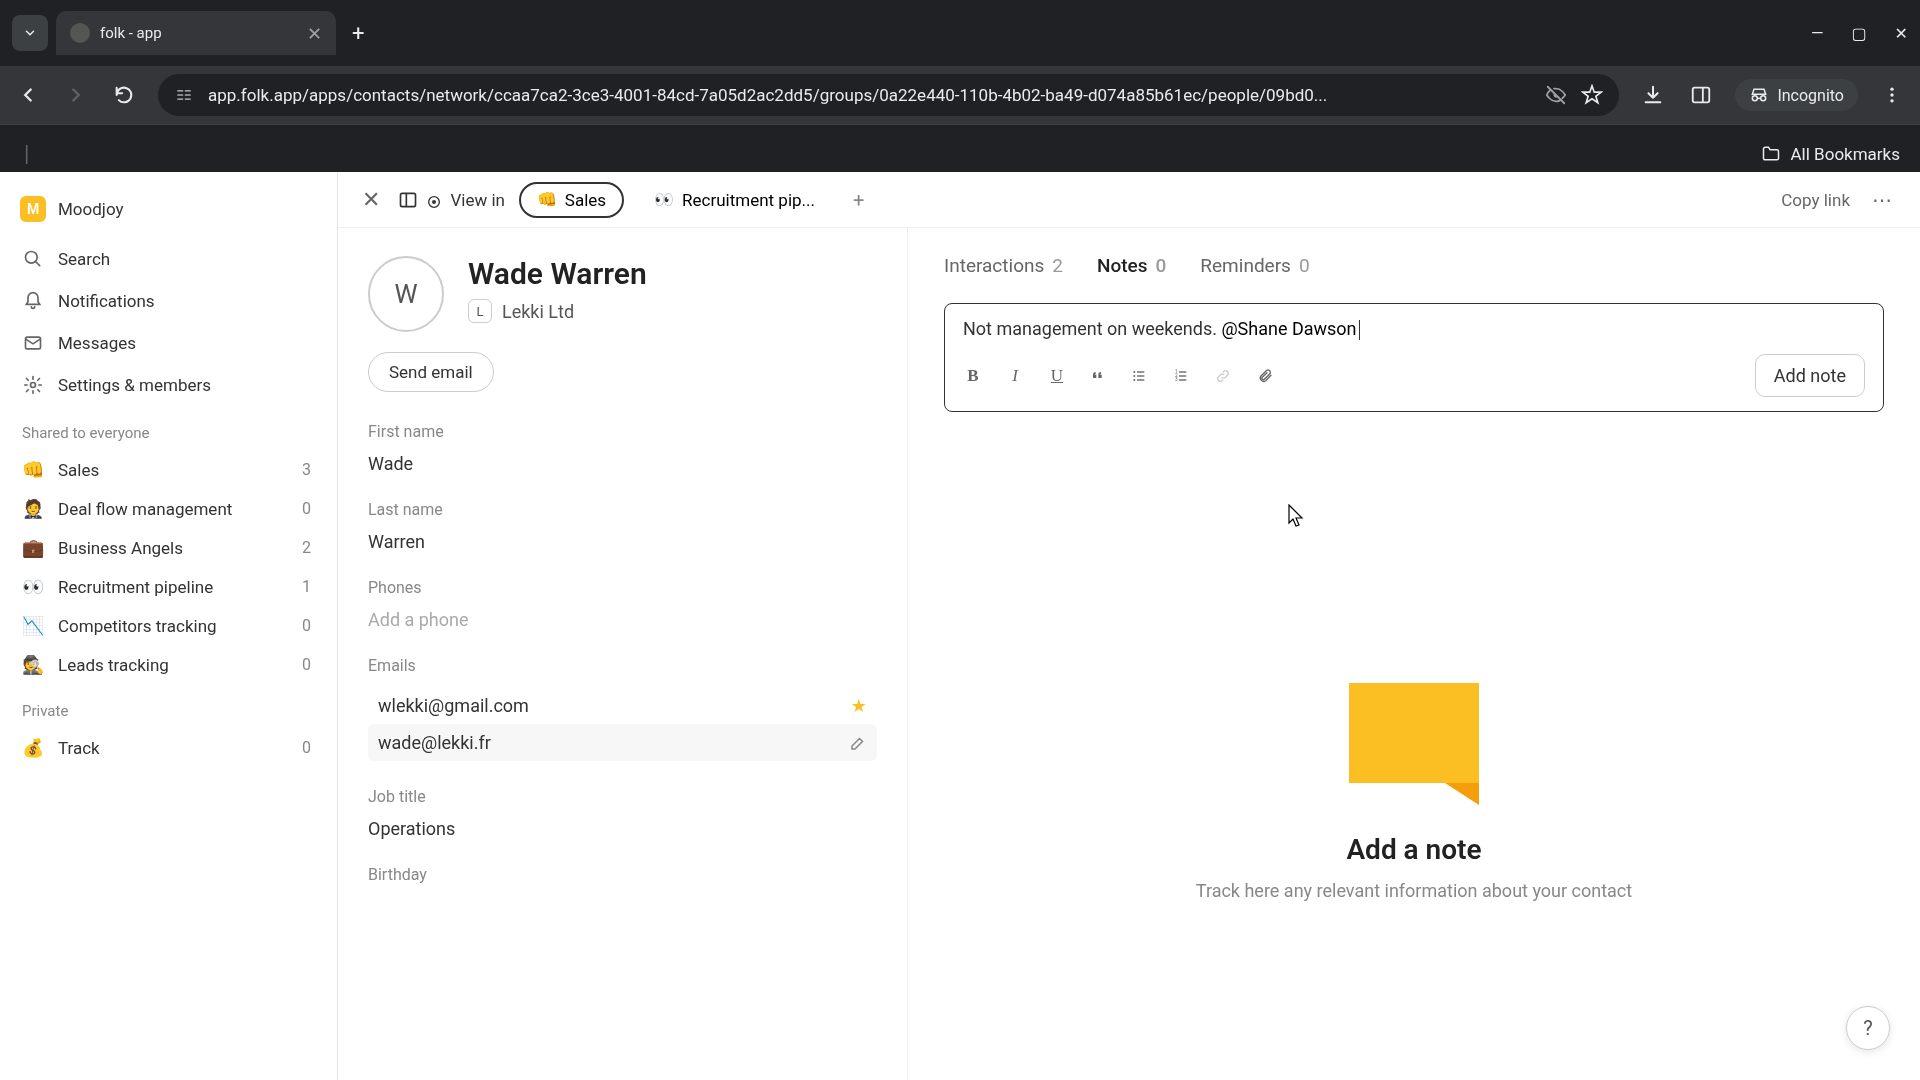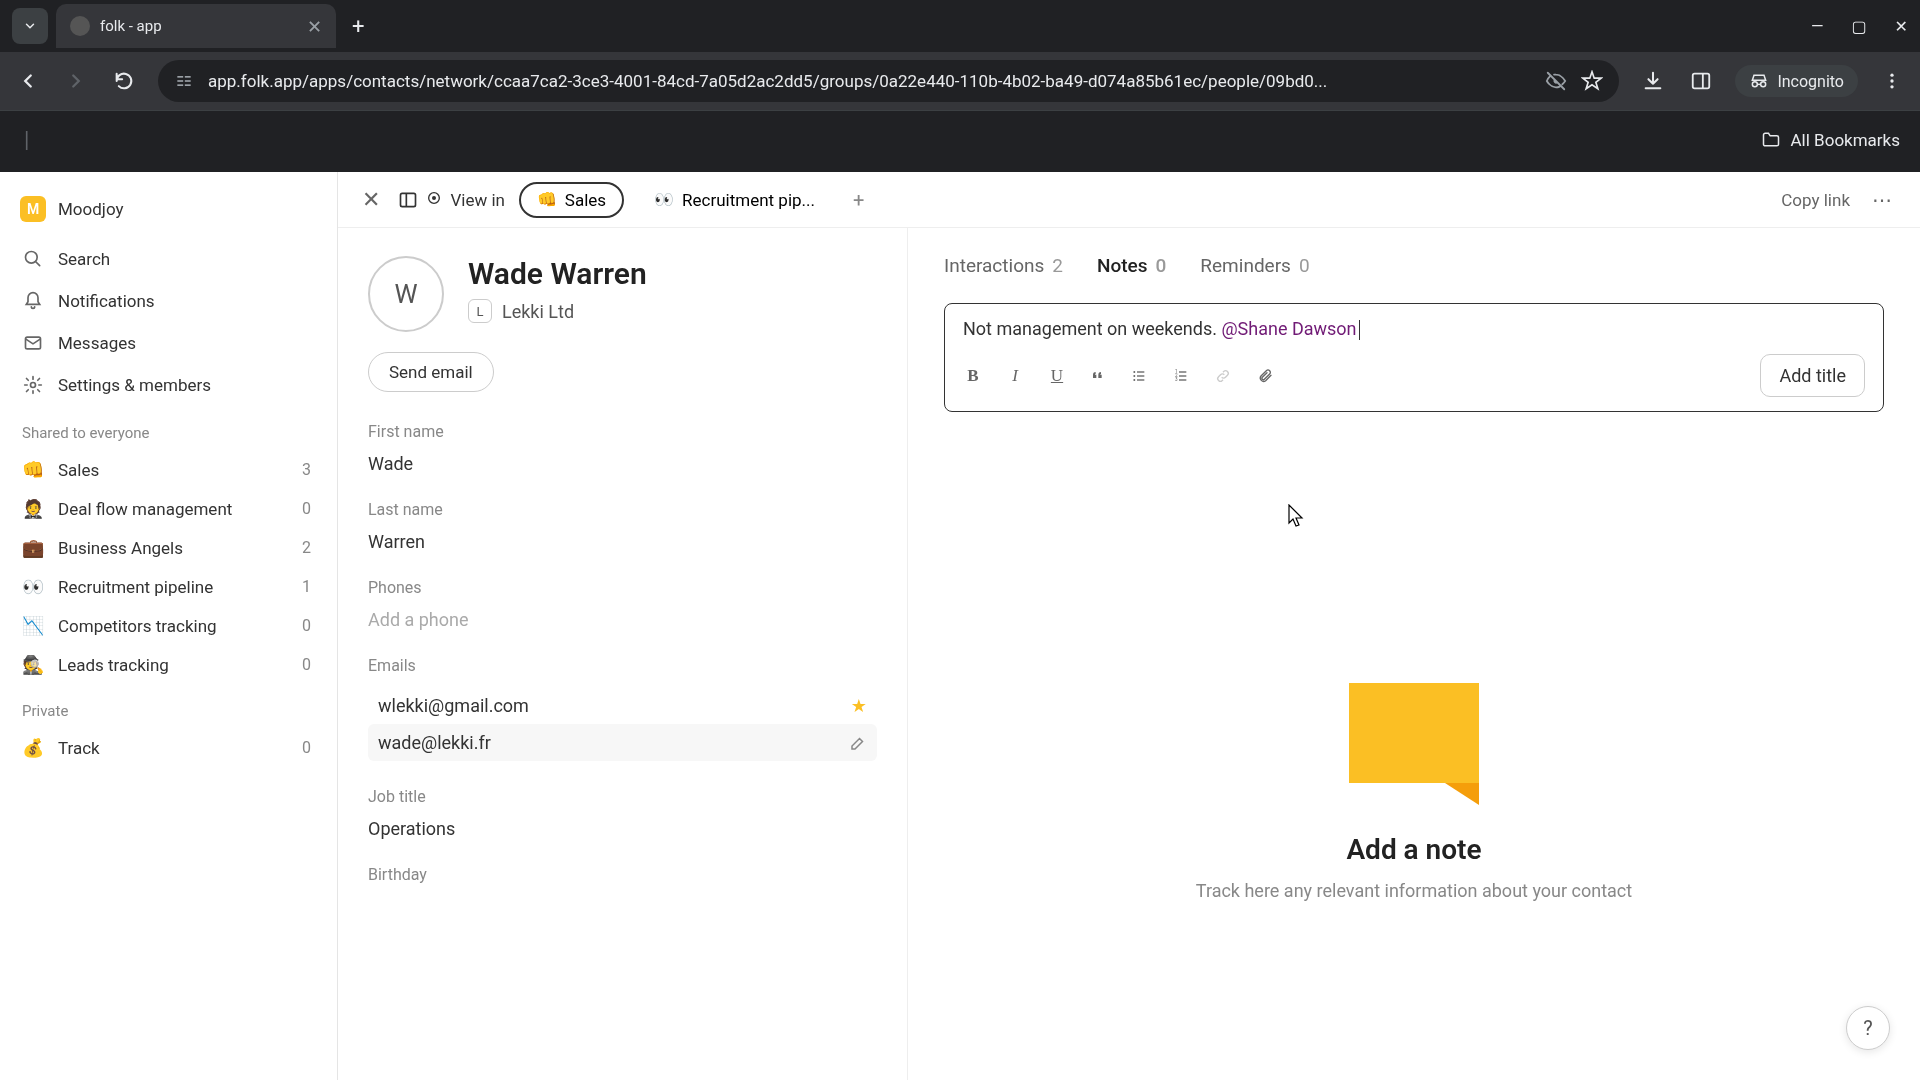--- a/index.html
+++ b/index.html
@@ -7,7 +7,7 @@
 
 
 .browser-chrome { background: #202124; height: 172px; }
-.tab-bar { display: flex; align-items: center; height: 52px; padding: 0 12px; gap: 8px; }
+.tab-bar { display: flex; align-items: center; height: 66px; padding: 0 12px; gap: 8px; }
 .tab-dropdown { width: 36px; height: 36px; border-radius: 8px; background: #3c4043; display: flex; align-items: center; justify-content: center; color: #e8eaed; cursor: pointer; }
 .browser-tab { display: flex; align-items: center; background: #35363a; border-radius: 10px 10px 0 0; padding: 8px 14px; gap: 10px; min-width: 280px; height: 44px; }
 .tab-favicon { width: 20px; height: 20px; border-radius: 50%; background: #555; }

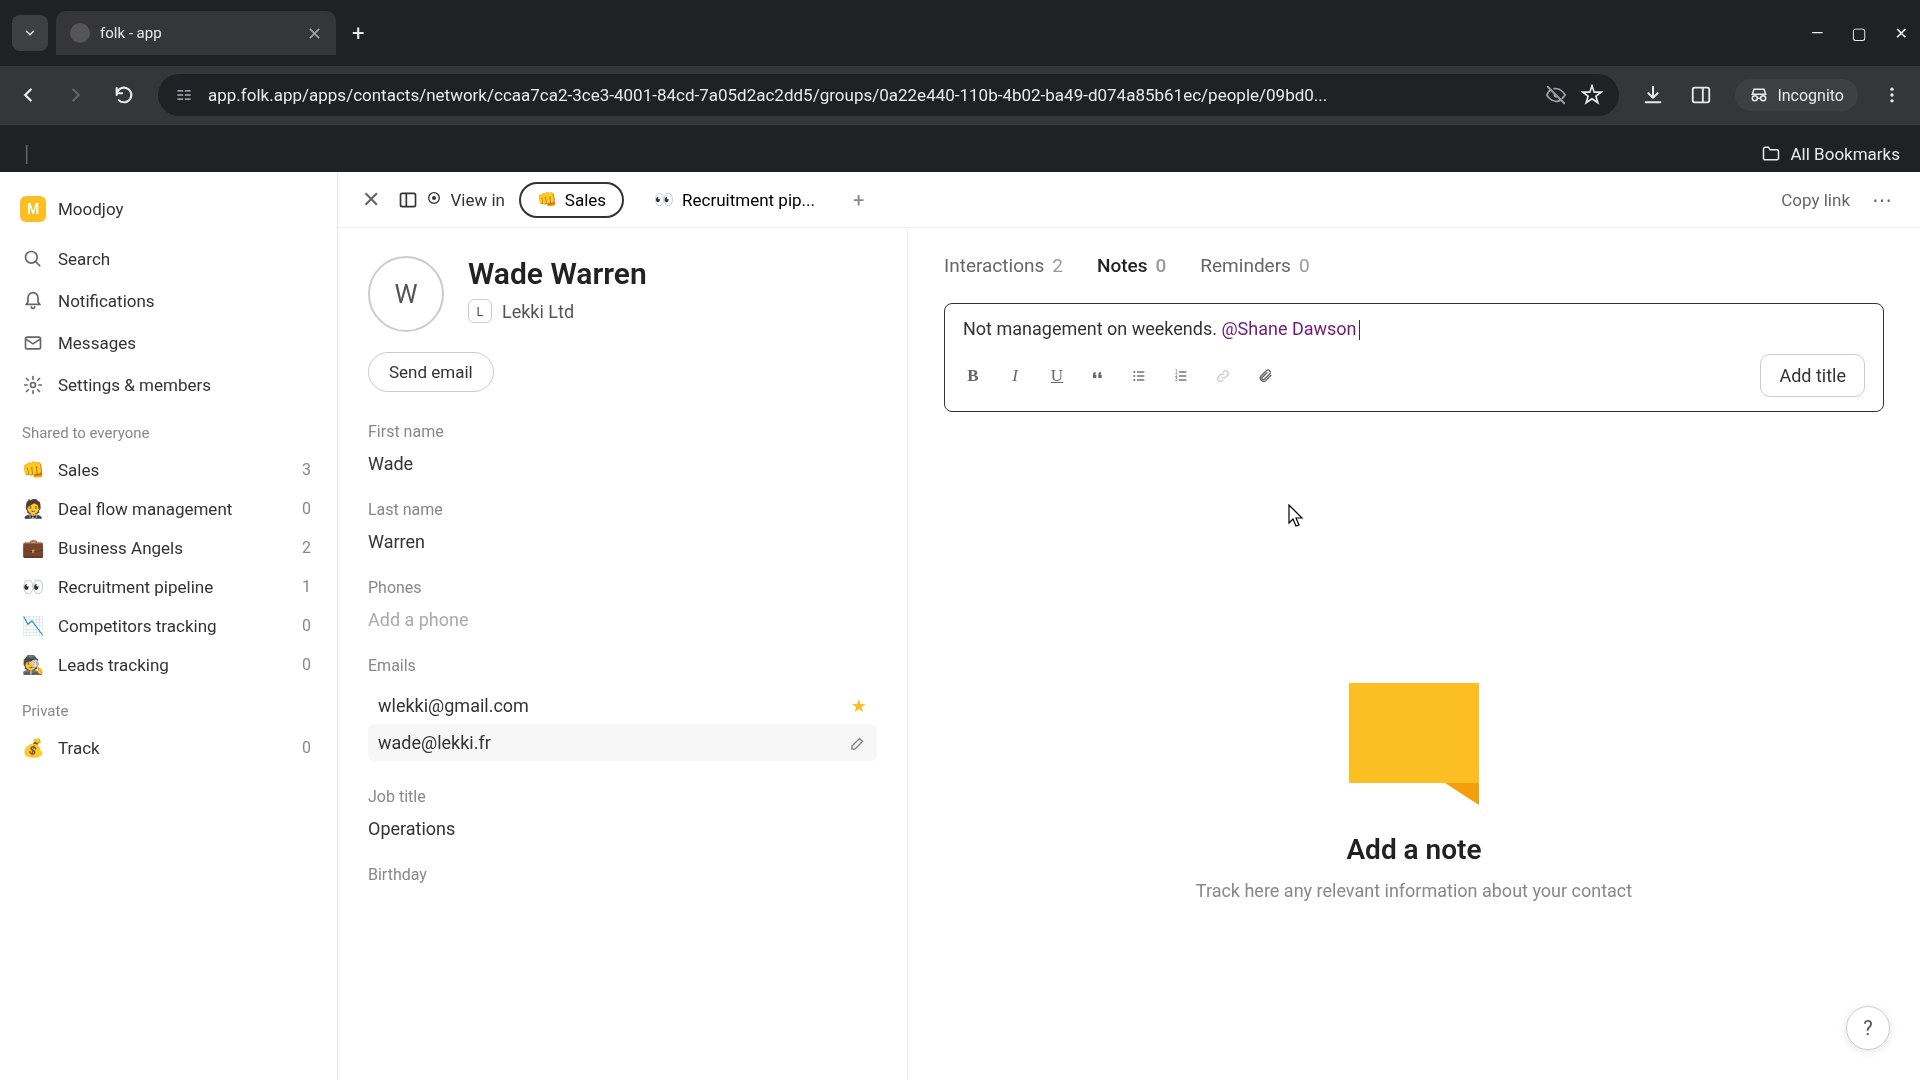--- a/index.html
+++ b/index.html
@@ -51,7 +51,7 @@
 
 .contact-header-bar { display: flex; align-items: center; height: 56px; padding: 0 20px; gap: 14px; border-bottom: 1px solid #eee; }
 .close-panel { color: #666; font-size: 22px; cursor: pointer; padding: 4px; }
-.view-in-label { display: flex; align-items: flex-start; gap: 8px; font-size: 17px; color: #333; }
+.view-in-label { display: flex; align-items: flex-end; gap: 8px; font-size: 17px; color: #333; }
 .pill { display: flex; align-items: center; gap: 8px; padding: 6px 16px; border-radius: 20px; font-size: 17px; cursor: pointer; }
 .pill.active { border: 2px solid #333; }
 .pill-emoji { font-size: 16px; }

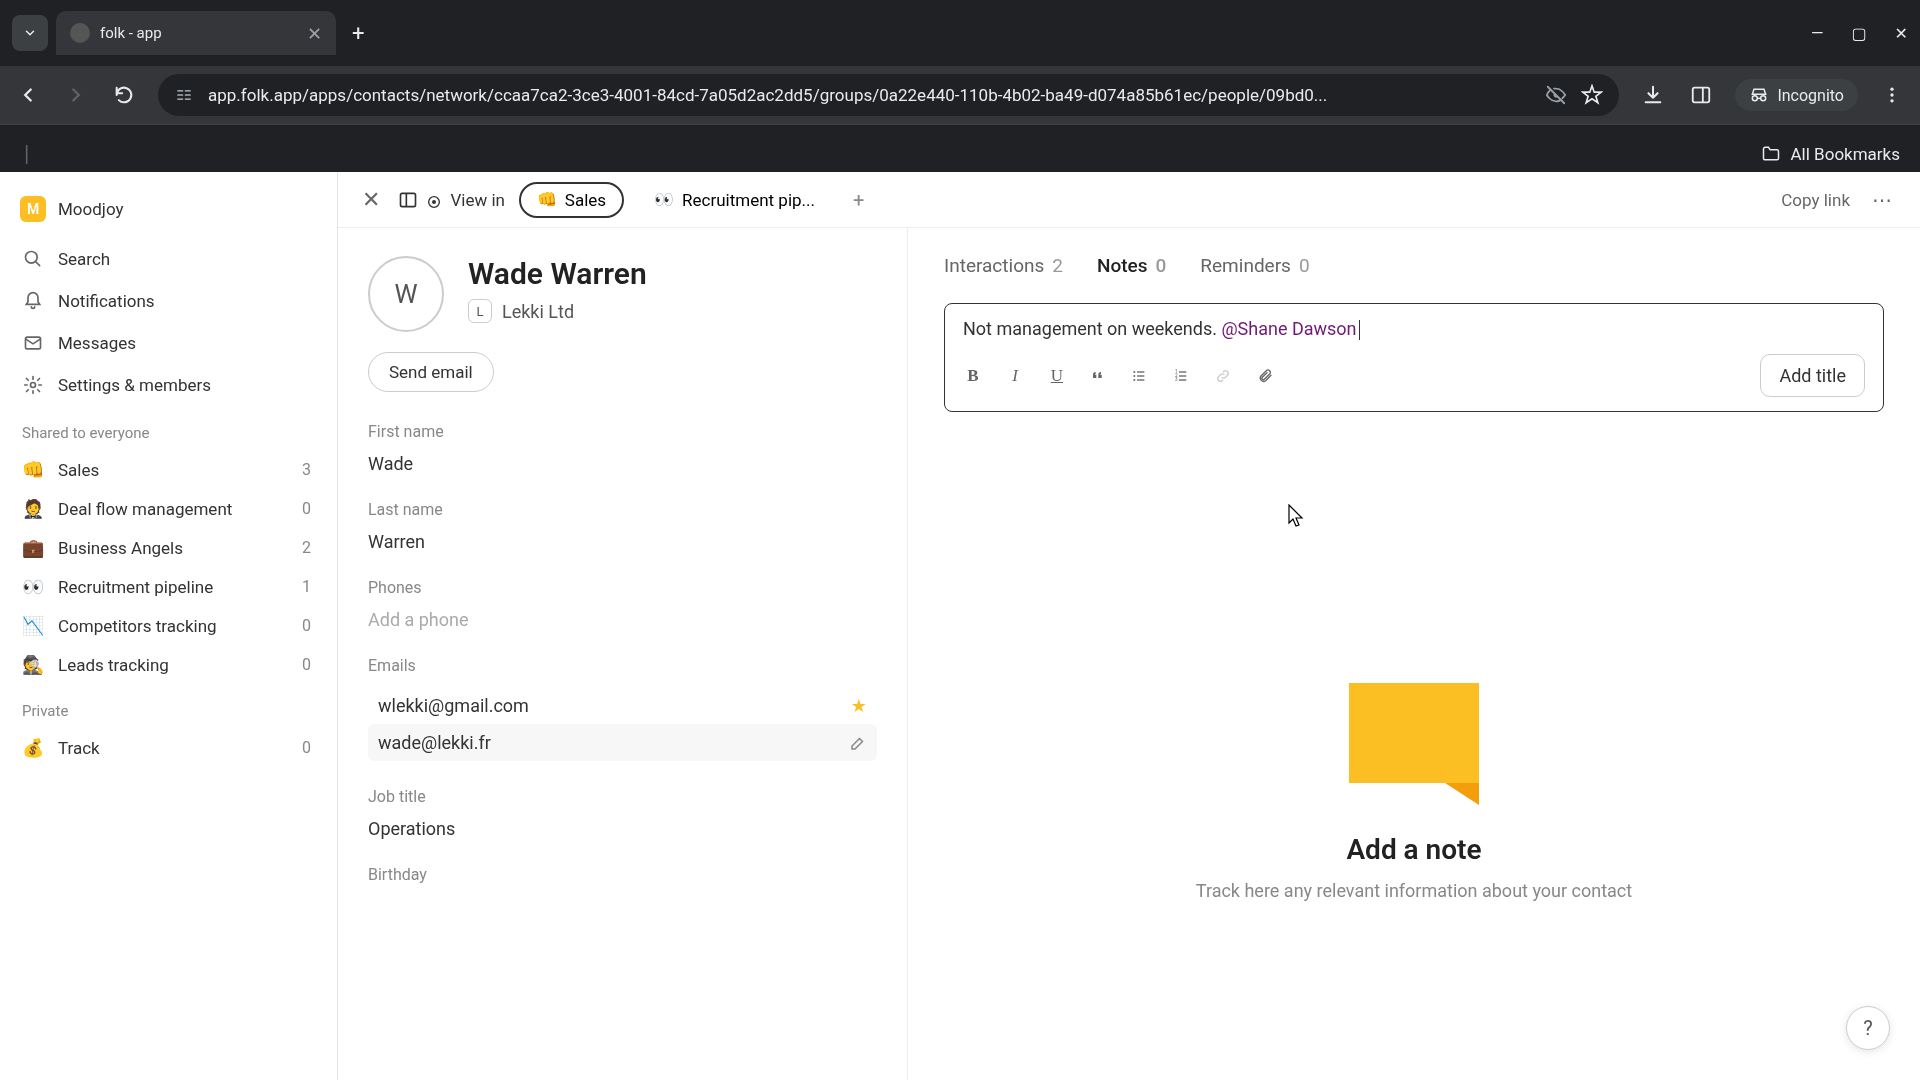--- a/index.html
+++ b/index.html
@@ -96,7 +96,7 @@
 
 .note-editor { border: 1.5px solid #333; border-radius: 8px; padding: 14px 18px; margin-bottom: 18px; }
 .note-content { font-size: 18px; color: #333; margin-bottom: 12px; min-height: 24px; }
-.note-mention { color: #701a75; margin-top: 28px; }
+.note-mention { color: #000000; margin-top: 28px; }
 .note-cursor { display: inline-block; width: 1px; height: 20px; background: #333; vertical-align: middle; margin-left: 2px; }
 .note-toolbar { display: flex; align-items: center; gap: 22px; }
 .fmt-btn { color: #666; font-size: 17px; cursor: pointer; font-family: Georgia, serif; width: 20px; text-align: center; }

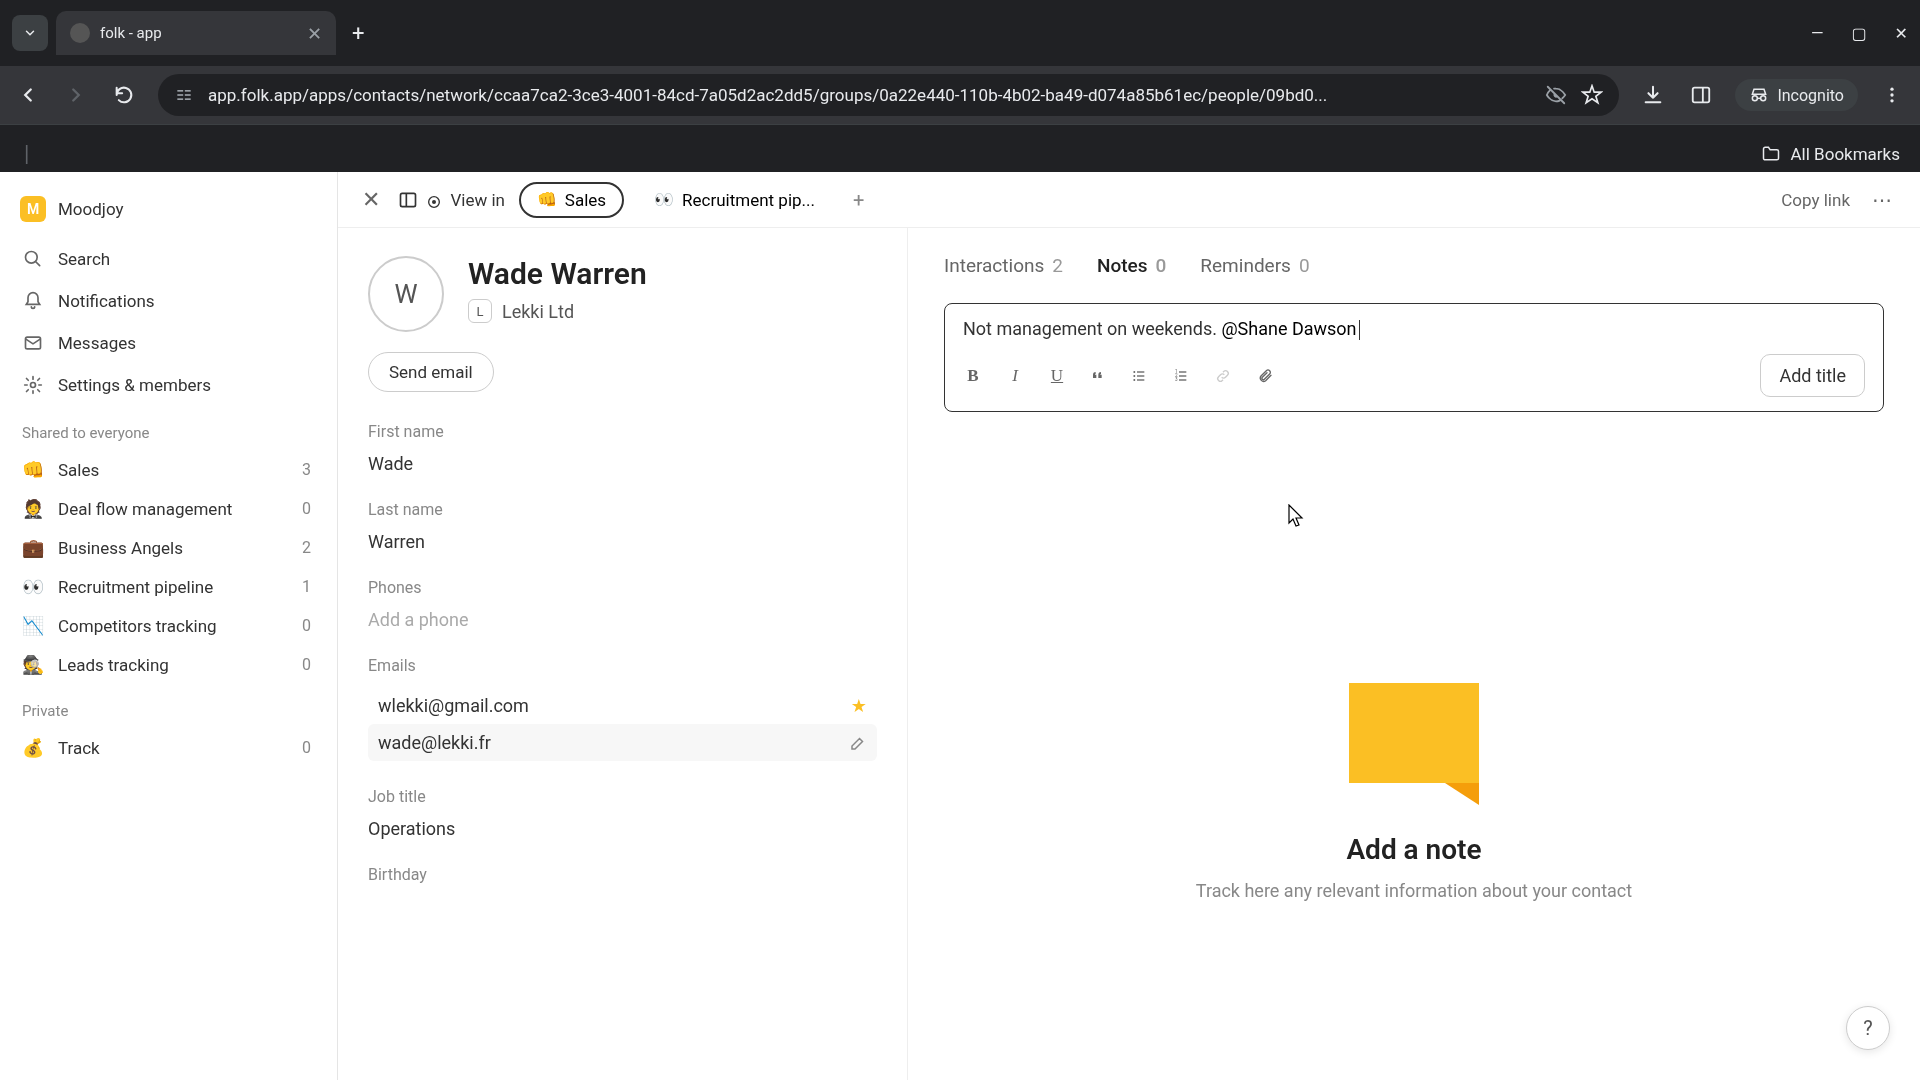--- a/index.html
+++ b/index.html
@@ -449,7 +449,7 @@
                   <path d="M21 11l-8 8a5 5 0 0 1-7-7l8-8a3.5 3.5 0 0 1 5 5l-8 8a2 2 0 0 1-3-3l7-7" stroke="#666" stroke-width="2" fill="none" stroke-linecap="round"></path>
                 </svg>
             </span>
-            <button class="add-note-btn">Add title</button>
+            <button class="add-note-btn">Add note</button>
           </div>
         </div>
 

